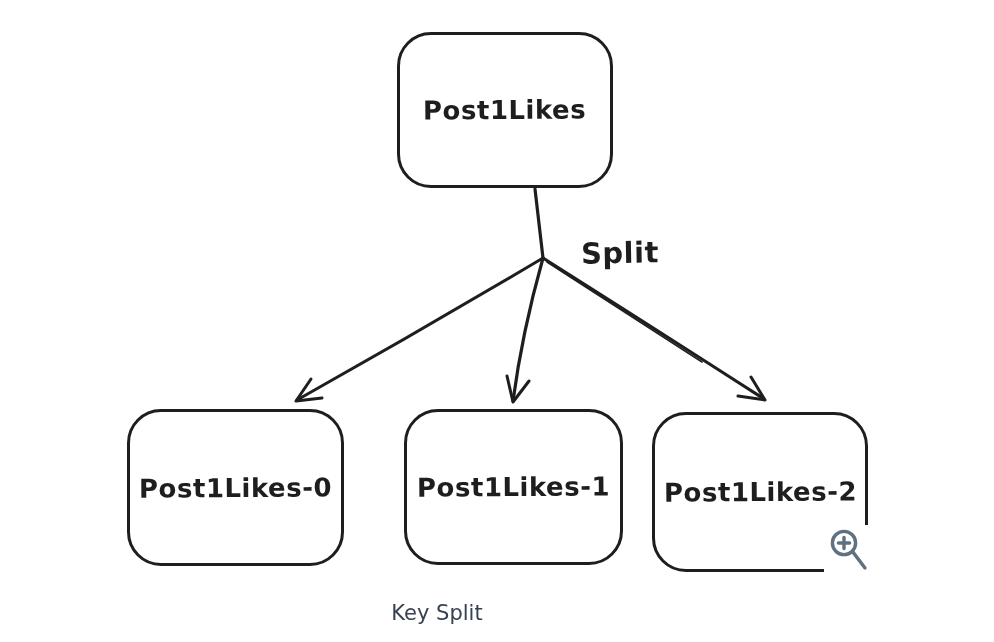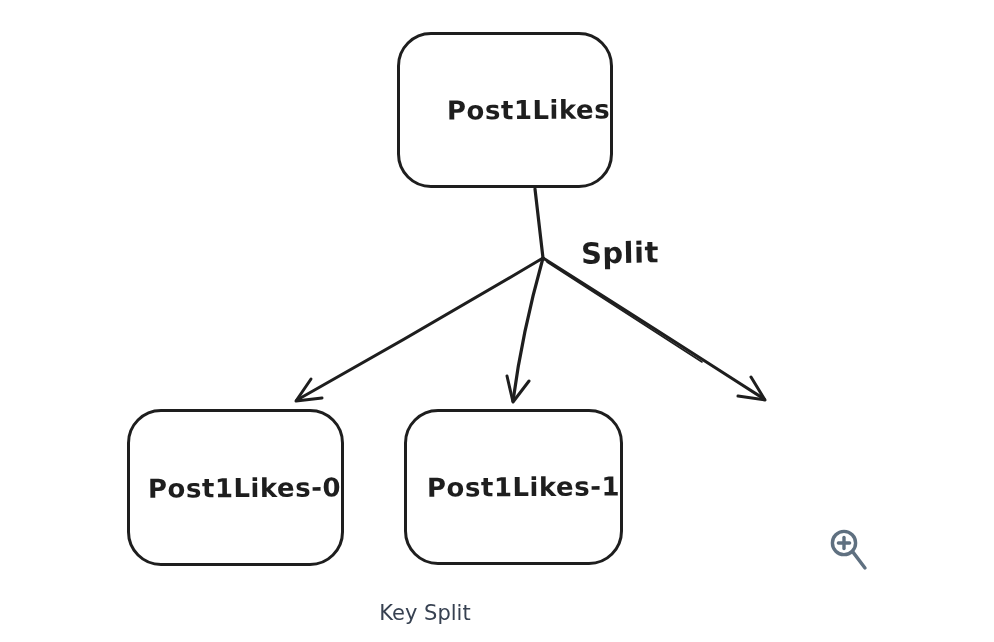--- a/index.html
+++ b/index.html
@@ -30,7 +30,7 @@
     background: #ffffff;
     display: flex;
     align-items: center;
-    justify-content: flex-end;
+    justify-content: center;
   }
   .node-root   { left: 397px; top: 32px;  width: 216px; height: 156px; }
   .node-child0 { left: 127px; top: 409px; width: 217px; height: 157px; }

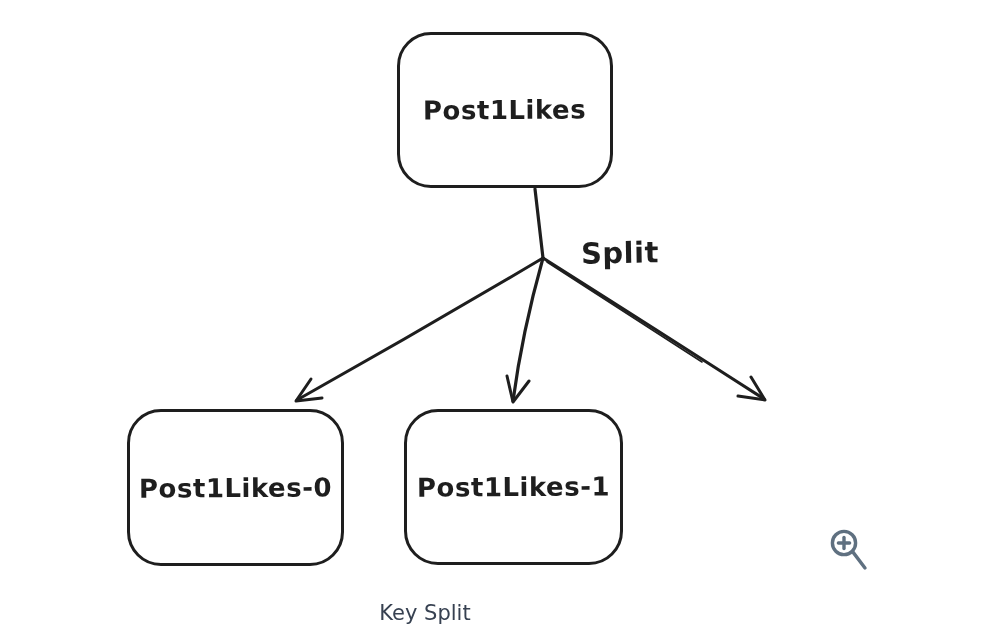--- a/index.html
+++ b/index.html
@@ -112,6 +112,9 @@
     <span class="node-label">Post1Likes-1</span>
   </div>
 
+  <div class="node node-child2">
+    <span class="node-label">Post1Likes-2</span>
+  </div>
 
   <div class="edge-label">Split</div>
 

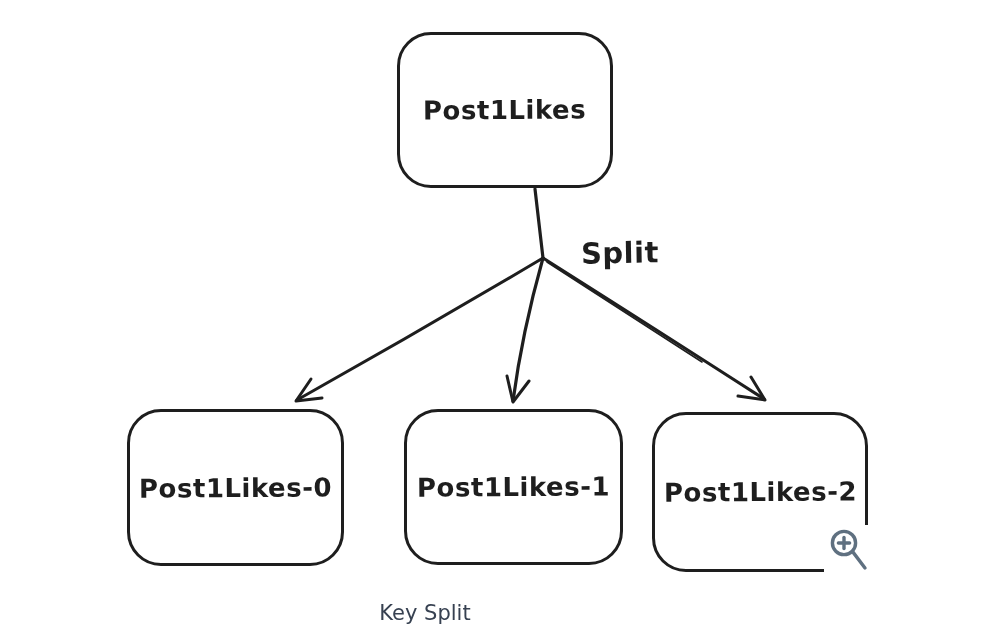--- a/index.html
+++ b/index.html
@@ -72,7 +72,7 @@
   }
   .caption {
     position: absolute;
-    left: 4px;
+    left: 16px;
     top: 601px;
     width: 842px;
     text-align: center;

